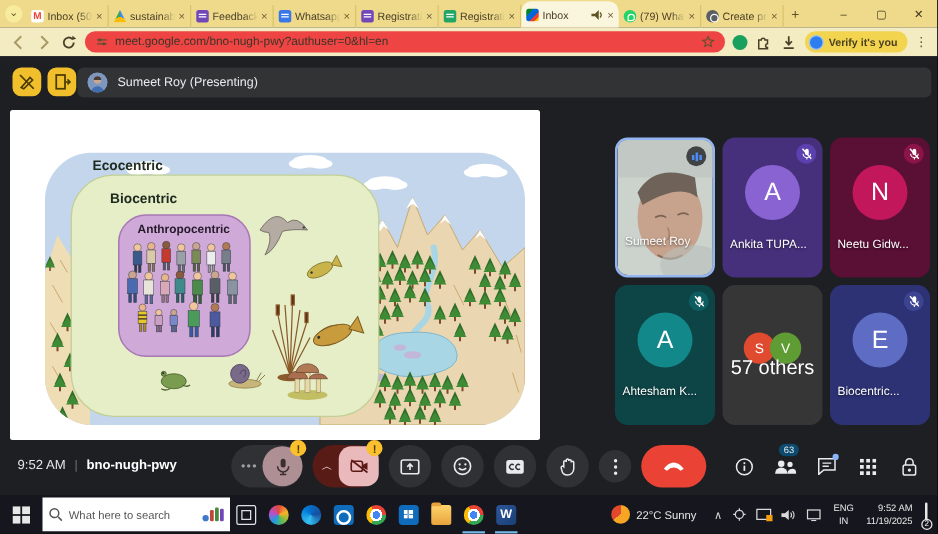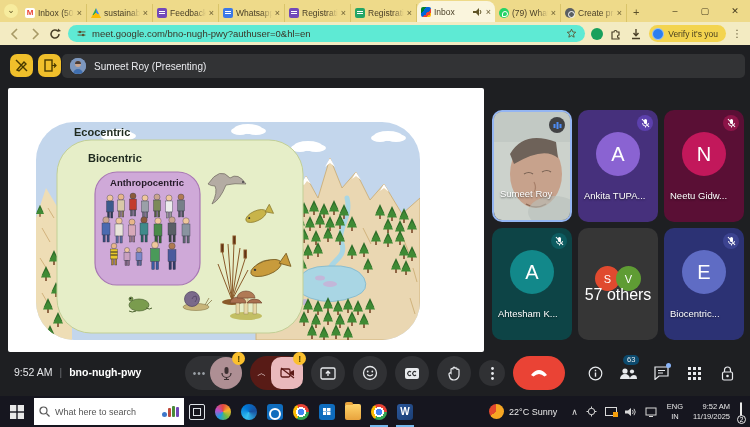--- a/index.html
+++ b/index.html
@@ -38,7 +38,7 @@
   .urlrow{position:absolute;left:0;top:22px;width:750px;height:23px;background:#f3ebc2;
     display:flex;align-items:center;gap:6px;padding:0 8px;}
   .navic{width:14px;height:14px;flex:none;}
-  .urlpill{flex:1;height:17px;background:#5eead4;border-radius:9px;display:flex;align-items:center;
+  .urlpill{flex:1;height:17px;background:#ef4444;border-radius:9px;display:flex;align-items:center;
     gap:5px;padding:0 8px;}
   .urltext{font-size:9.5px;color:#3a3527;white-space:nowrap;overflow:hidden;}
   .verify{height:17px;background:#f3d44f;border-radius:9px;display:flex;align-items:center;gap:4px;

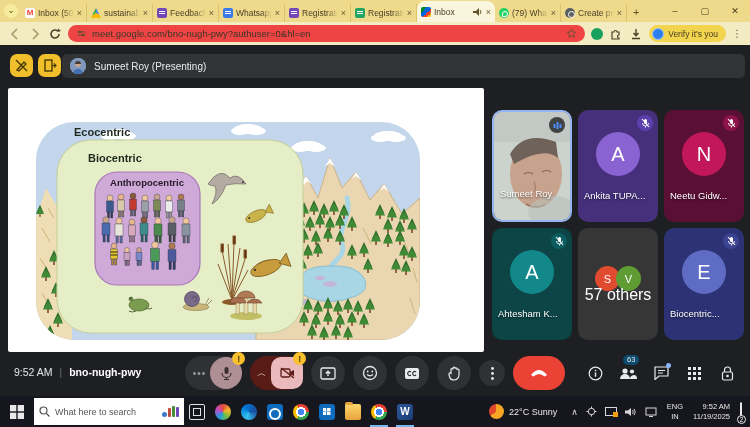--- a/index.html
+++ b/index.html
@@ -44,7 +44,7 @@
   .verify{height:17px;background:#f3d44f;border-radius:9px;display:flex;align-items:center;gap:4px;
     padding:0 8px 0 3px;flex:none;}
   .verify .vavatar{width:12px;height:12px;border-radius:50%;background:#2d7ff0;border:1px solid #9ec2f5;}
-  .verify .vtext{font-size:8.5px;color:#4a4020;}
+  .verify .vtext{font-size:8.5px;color:#4a4020;font-weight:bold;}
   .extgreen{width:12px;height:12px;border-radius:50%;background:#18a05c;flex:none;}
   .kebab{font-size:10px;color:#5a5130;}
 

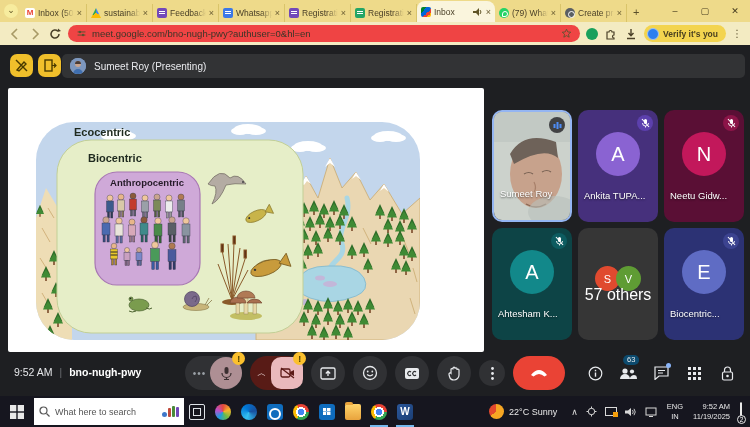--- a/index.html
+++ b/index.html
@@ -57,7 +57,7 @@
   .pavatar{width:16px;height:16px;border-radius:50%;overflow:hidden;flex:none;background:#7d97be;}
   .presentername{font-size:10px;color:#e9eaee;}
 
-  .slide{position:absolute;left:8px;top:43px;width:476px;height:264px;background:#fff;border-radius:2px;}
+  .slide{position:absolute;left:8px;top:43px;width:424px;height:264px;background:#fff;border-radius:2px;}
 
   
   .tile{position:absolute;width:80px;height:112px;border-radius:10px;overflow:hidden;}

